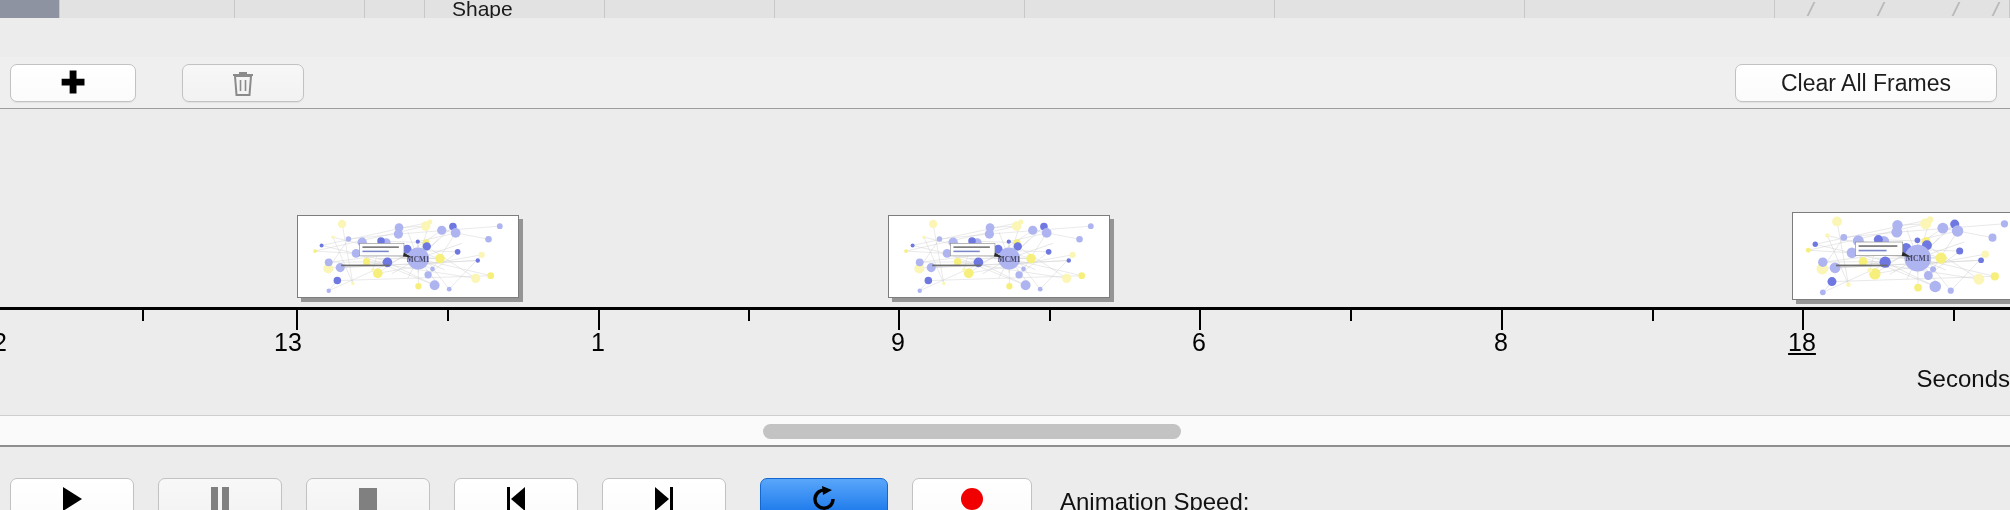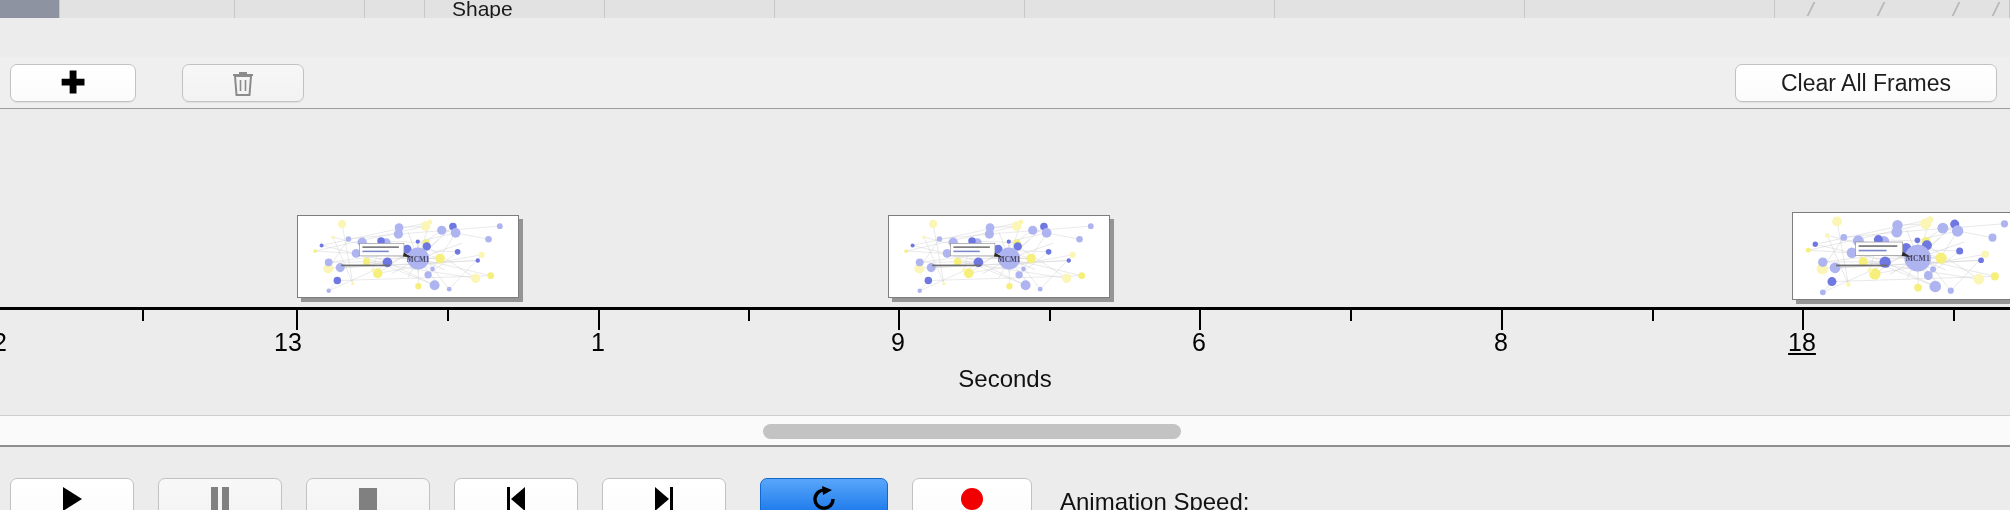--- a/index.html
+++ b/index.html
@@ -100,7 +100,7 @@
     transform: translateX(-50%); white-space: nowrap;
   }
   .axis-title {
-    position: absolute; top: 255px; width: 2010px; text-align: center;
+    position: absolute; top: 255px; width: 2010px; text-align: right;
     font-size: 24px; color: #111;
   }
 

